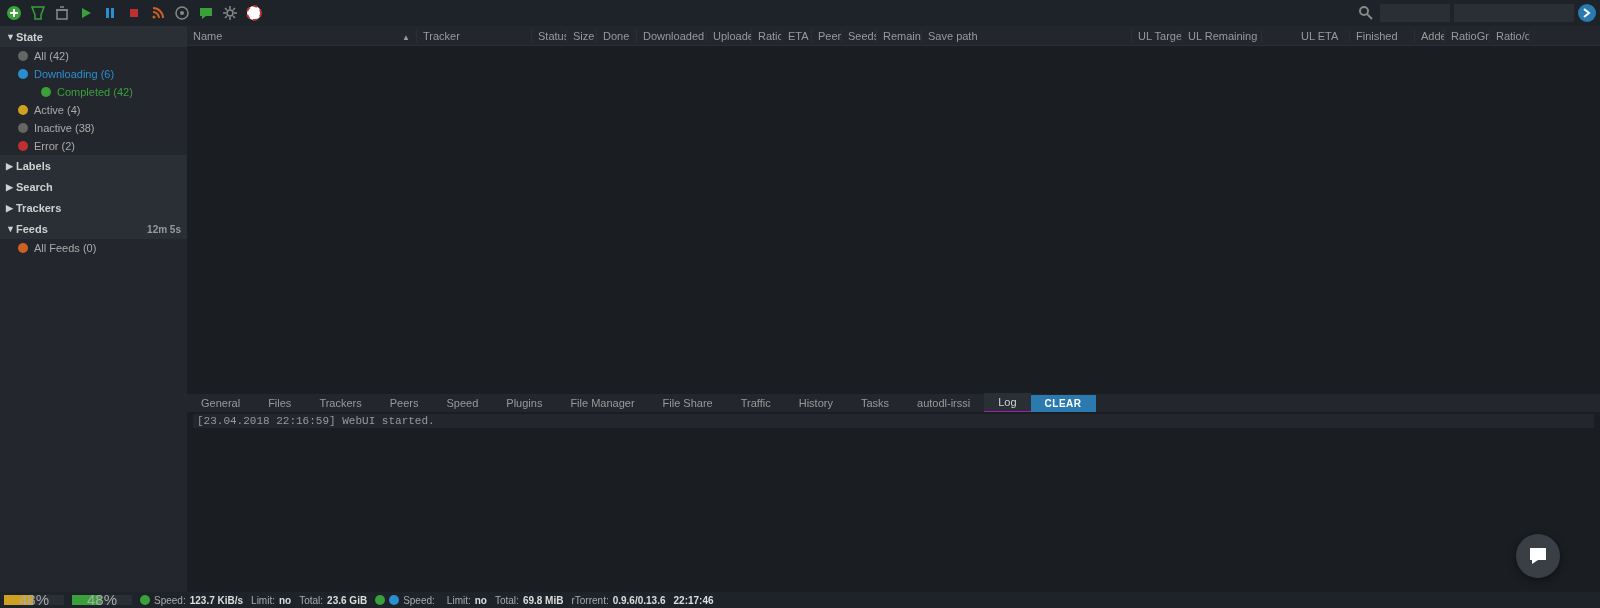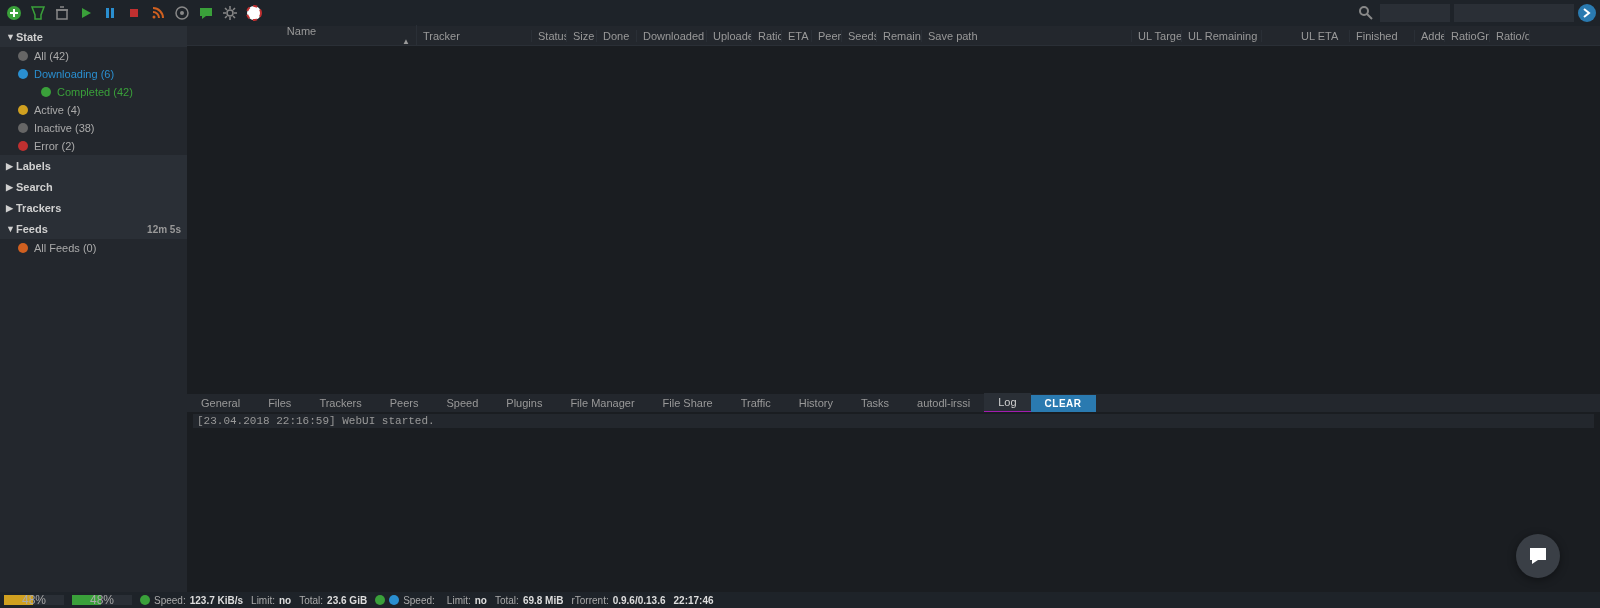--- a/index.html
+++ b/index.html
@@ -39,7 +39,7 @@
 
 .table-header { height: 20px; background: #23272d; display: flex; align-items: center; border-bottom: 1px solid #2a2f36; font-size: 11px; color: #999; }
 .col { padding: 0 6px; border-right: 1px solid #2a2f36; white-space: nowrap; overflow: hidden; }
-.col-name { width: 230px; display: flex; align-items: center; flex-direction: column; }
+.col-name { width: 230px; display: flex; align-items: flex-end; }
 .col-name .sort { margin-left: auto; font-size: 8px; }
 .col-tracker { width: 115px; }
 .col-status { width: 35px; }

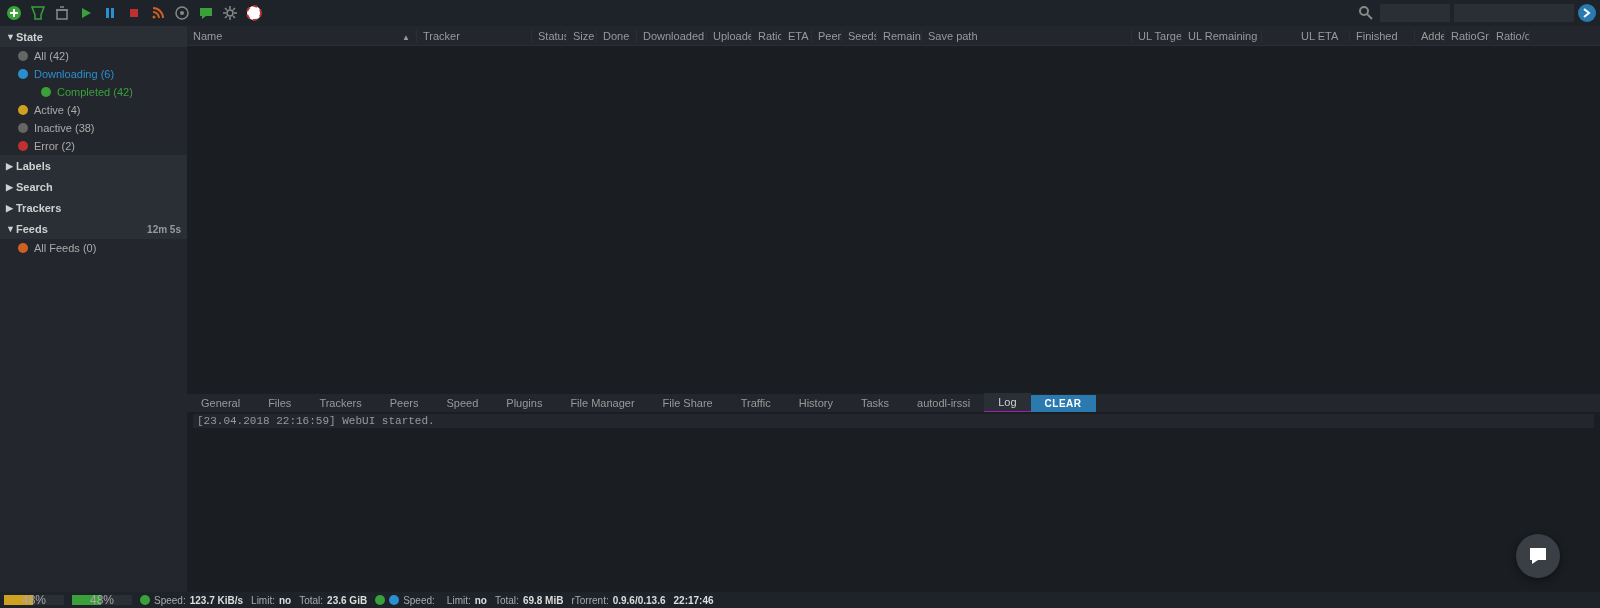--- a/index.html
+++ b/index.html
@@ -77,7 +77,7 @@
 .statusbar { position: absolute; bottom: 0; left: 0; right: 0; height: 16px; background: #1e2329; display: flex; align-items: center; font-size: 10px; color: #aaa; padding: 0 4px; gap: 8px; }
 .disk-bar { width: 60px; height: 10px; background: #2a2f36; position: relative; }
 .disk-fill { height: 100%; background: #d0a020; }
-.disk-pct { position: absolute; top: 0; left: 0; right: 0; text-align: center; font-size: 12px; line-height: 10px; }
+.disk-pct { position: absolute; top: 0; left: 0; right: 0; text-align: center; font-size: 15px; line-height: 10px; }
 .sb-group { display: flex; align-items: center; gap: 4px; }
 .sb-val { color: #ddd; font-weight: bold; }
 

